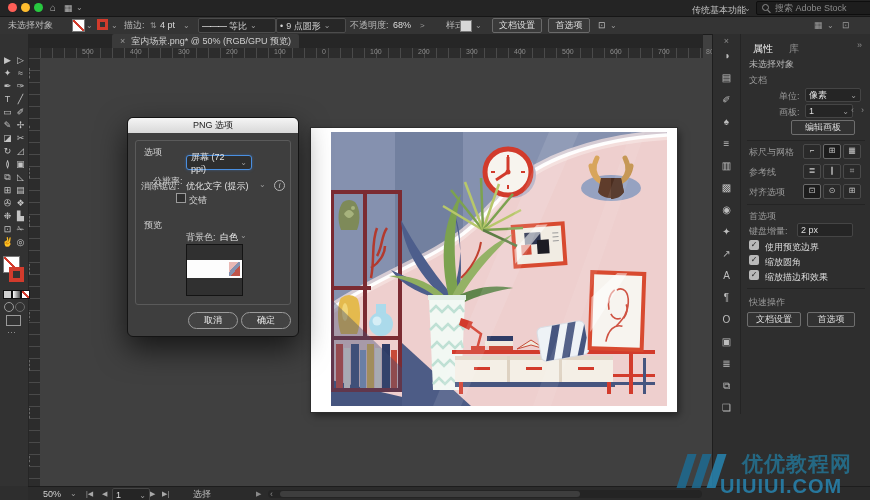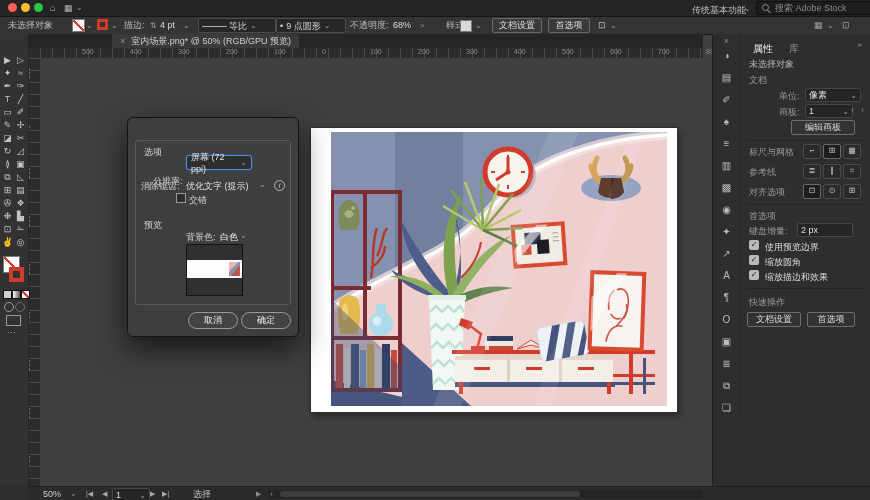--- a/index.html
+++ b/index.html
@@ -443,6 +443,7 @@
   </div>
 
   <div class="abs dialog">
+    <div class="abs dlgtitle">PNG 选项</div>
     <div class="abs group"></div>
     <span class="abs dlab" style="left:16px;top:28px">选项</span>
     <span class="abs dlab" style="left:25px;top:57px">分辨率:</span>

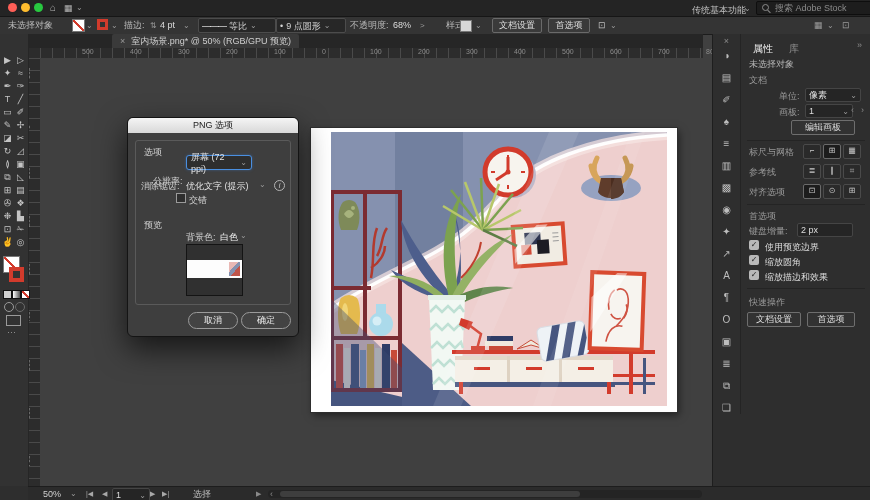--- a/index.html
+++ b/index.html
@@ -489,6 +489,13 @@
     </div>
   </div>
 
+  <div class="abs wm">
+    <span class="wmbar" style="left:2px;top:6px;height:34px"></span>
+    <span class="wmbar" style="left:17px;top:6px;height:34px"></span>
+    <span class="wmbar" style="left:32px;top:6px;height:34px;background:#2782ad"></span>
+    <span class="wmt1">优优教程网</span>
+    <span class="wmt2">UIUIUI.COM</span>
+  </div>
 
 </div>
 

